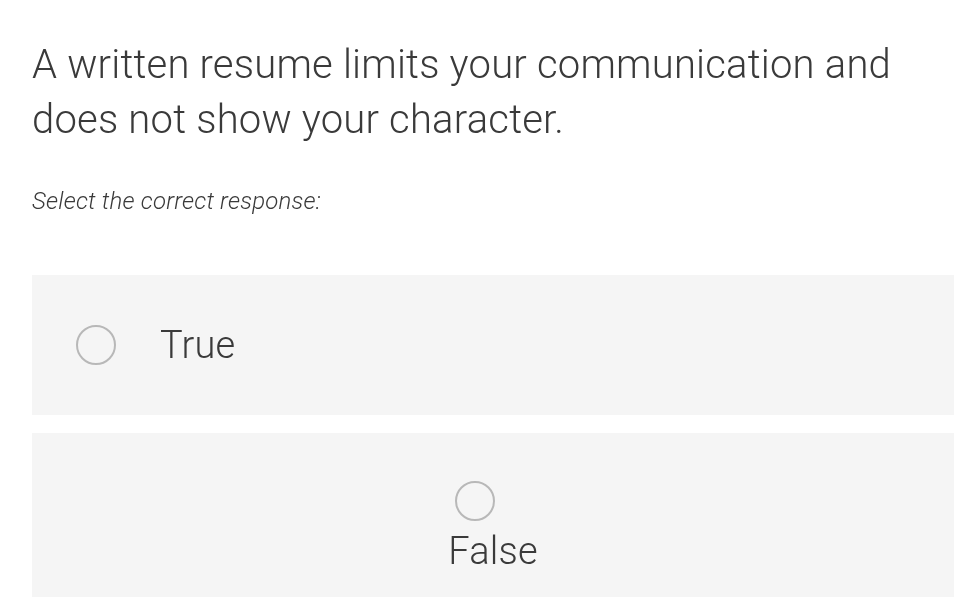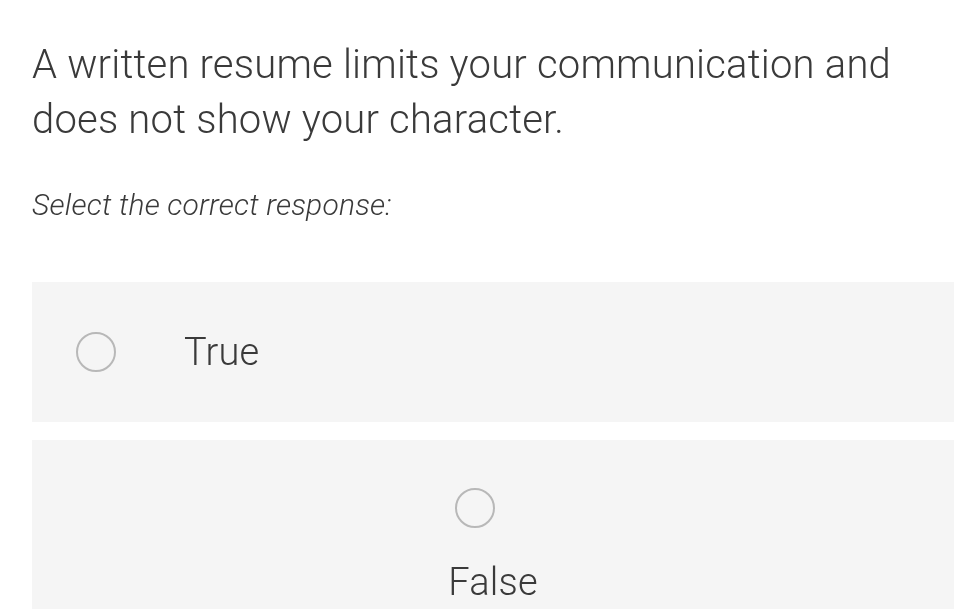--- a/index.html
+++ b/index.html
@@ -24,7 +24,7 @@
       letter-spacing: 0.2px;
     }
     .instruction {
-      font-size: 30px;
+      font-size: 24px;
       font-style: italic;
       color: #3a3a3a;
       margin-bottom: 60px;

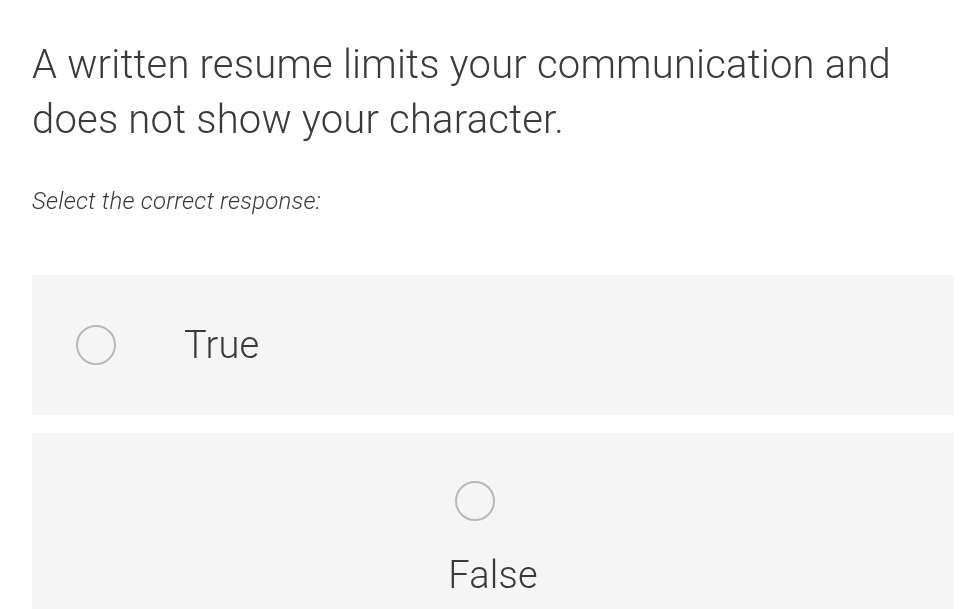--- a/index.html
+++ b/index.html
@@ -37,7 +37,6 @@
       display: flex;
       align-items: center;
       cursor: pointer;
-      gap: 24px;
     }
     .radio-circle {
       width: 40px;

